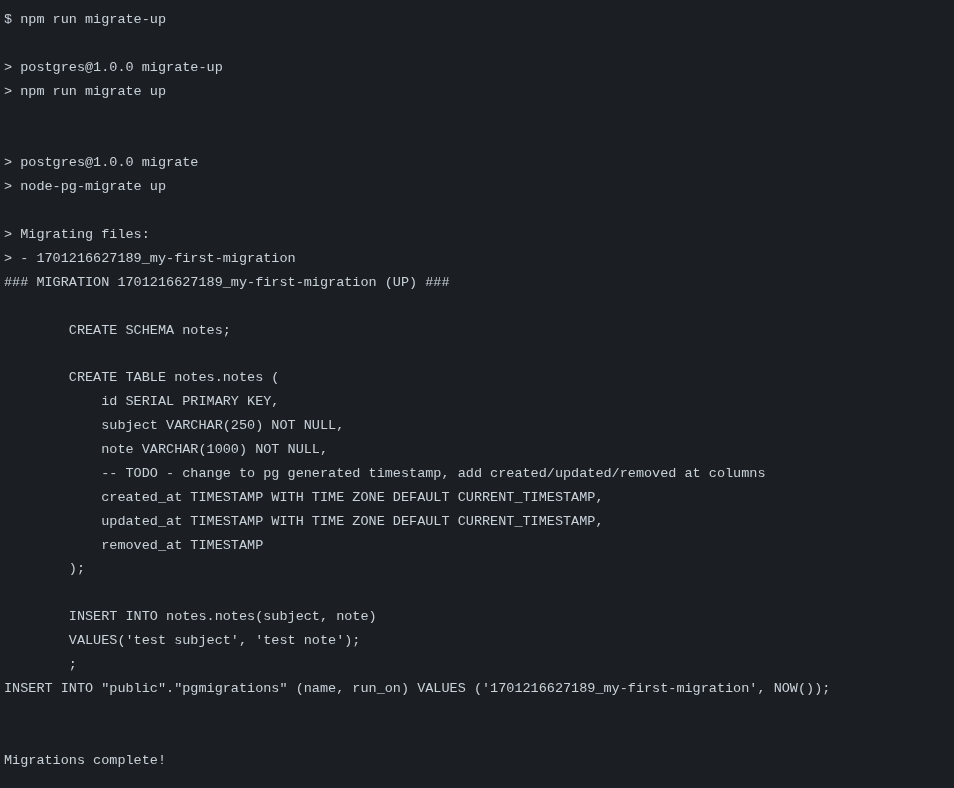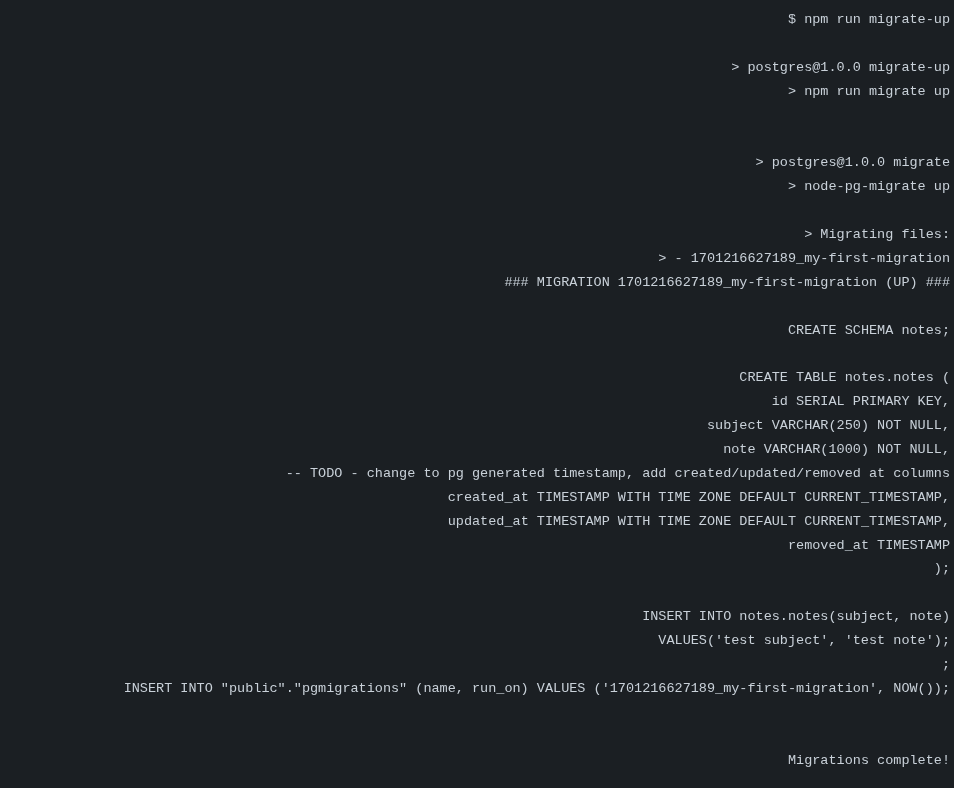--- a/index.html
+++ b/index.html
@@ -24,7 +24,6 @@
     }
     .line {
       display: block;
-      text-align: right;
     }
   </style>
 </head>

